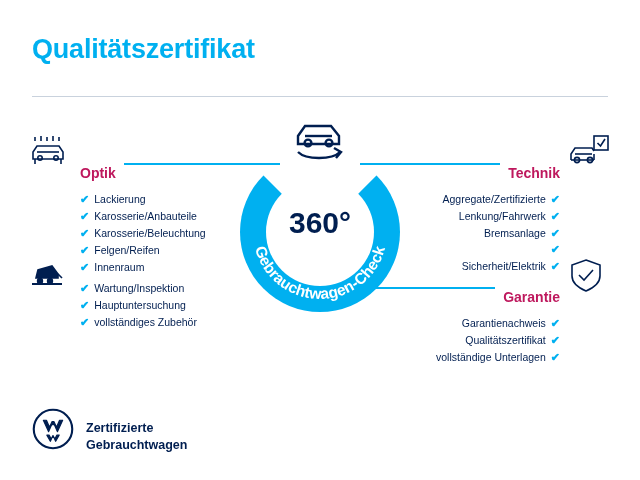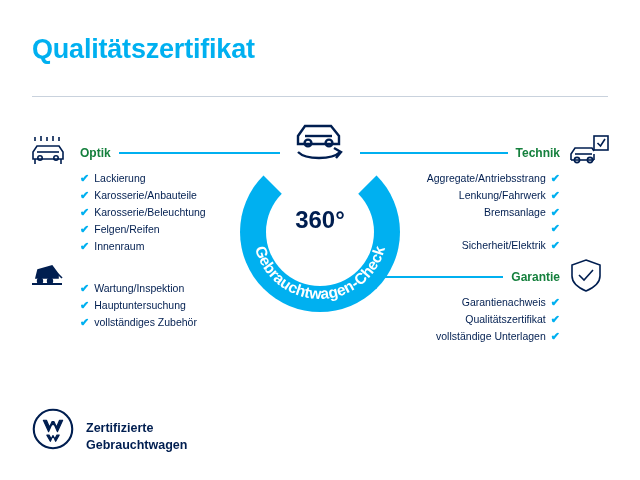--- a/index.html
+++ b/index.html
@@ -51,10 +51,11 @@
     flex-direction: row-reverse;
   }
   .sec-title {
-    font-size: 12px;
-    font-weight: bold;
-    color: #15803d;
+    font-size: 14px;
+    font-weight: bold;
+    color: #be185d;
     white-space: nowrap;
+    margin-top: 19px;
   }
   .sec-rule {
     height: 2px;

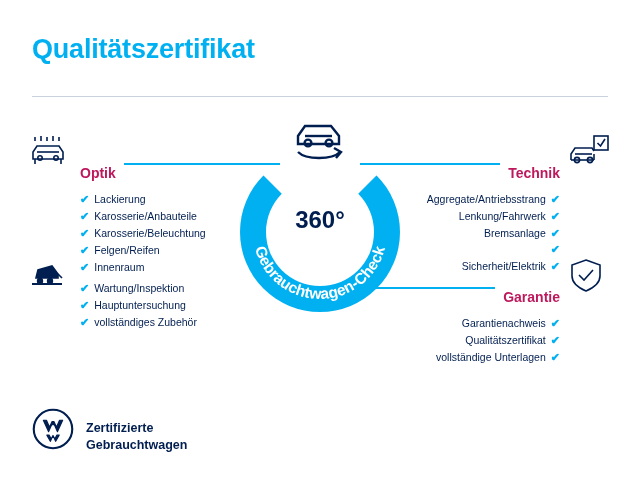--- a/index.html
+++ b/index.html
@@ -237,7 +237,7 @@
     <div class="items">
       <div class="item right">
         <span class="chk">✔</span>
-        <span>Aggregate/Antriebsstrang</span>
+        <span>Aggregate/Zertifizierte</span>
       </div>
       <div class="item right">
         <span class="chk">✔</span>

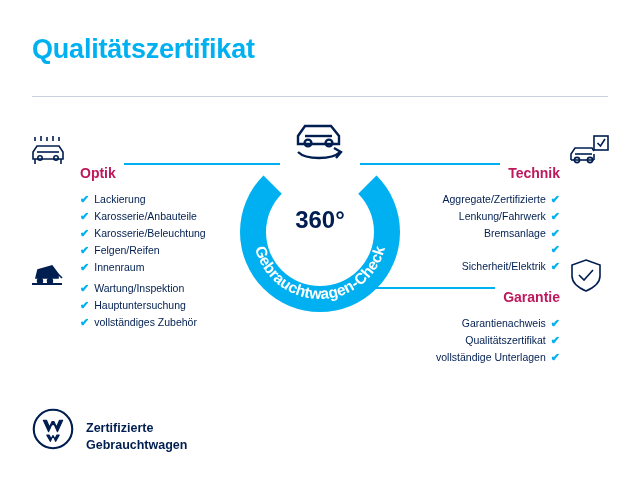--- a/index.html
+++ b/index.html
@@ -124,7 +124,7 @@
     top: 96px;
     width: 196px;
     text-align: center;
-    font-size: 24px;
+    font-size: 30px;
     font-weight: bold;
     color: #001e50;
   }

